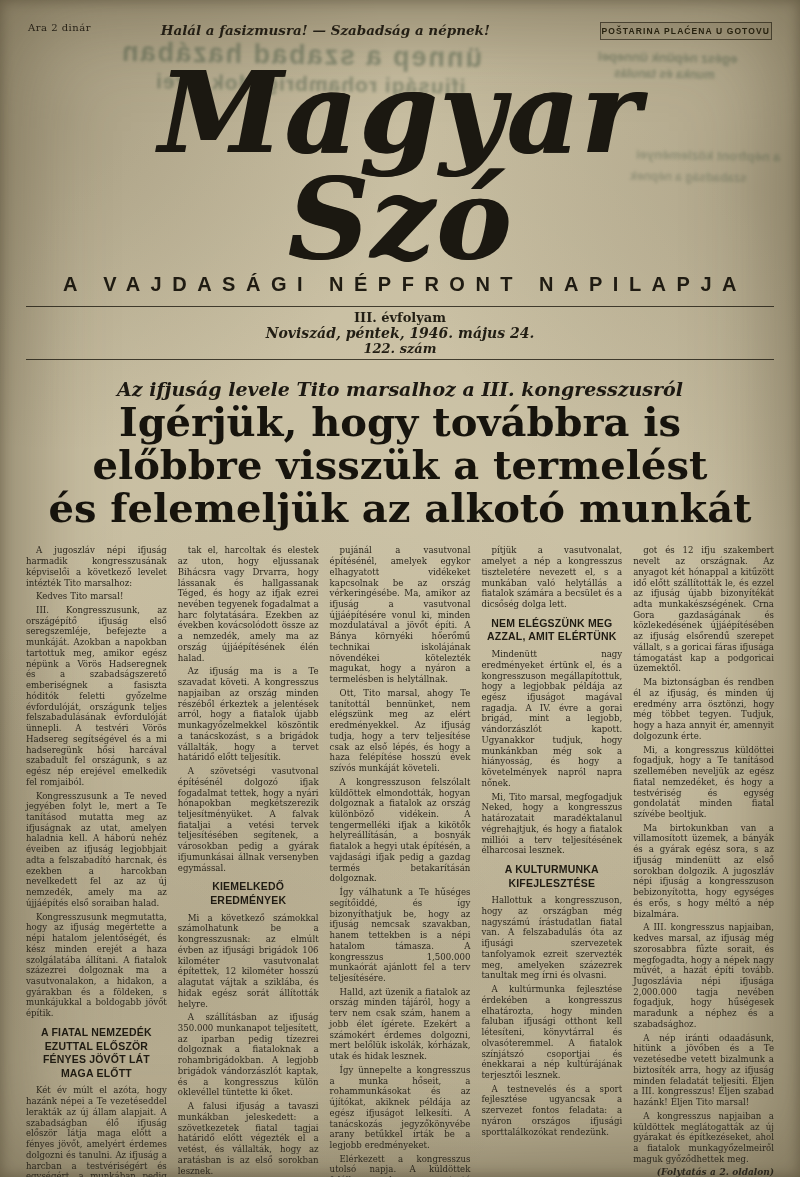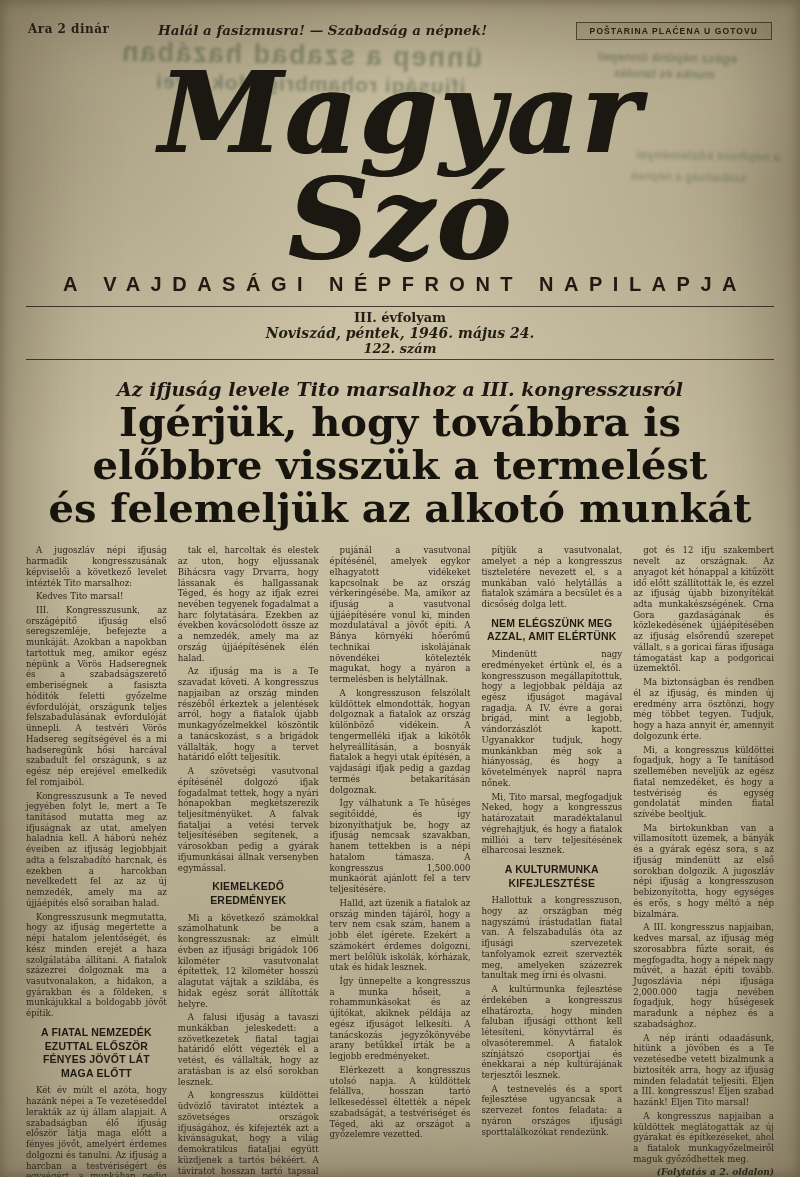--- a/index.html
+++ b/index.html
@@ -24,7 +24,7 @@
 
   
   .topbar{display:flex;justify-content:space-between;align-items:flex-start;padding:6px 2px 0 2px;}
-  .price{font-weight:bold;font-size:12px;letter-spacing:.5px;color:#241f15;}
+  .price{font-weight:normal;font-size:10px;letter-spacing:.5px;color:#241f15;}
   .slogan{font-weight:bold;font-style:italic;font-size:13.5px;color:#241f15;margin-left:-40px;}
   .postage{font-family:"Liberation Sans",sans-serif;font-size:8.5px;font-weight:bold;
     letter-spacing:1.1px;border:1px solid rgba(32,27,16,.65);padding:3px 13px;color:#27220f;

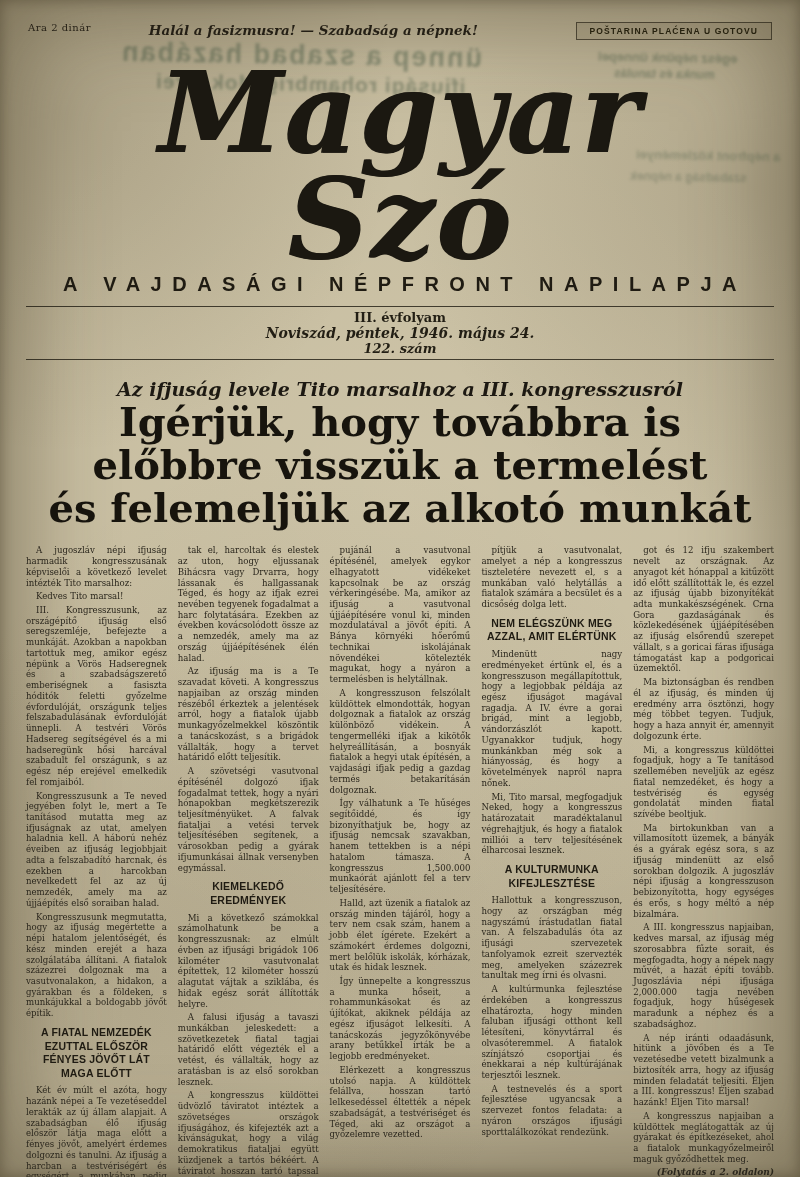--- a/index.html
+++ b/index.html
@@ -27,7 +27,7 @@
   .price{font-weight:normal;font-size:10px;letter-spacing:.5px;color:#241f15;}
   .slogan{font-weight:bold;font-style:italic;font-size:13.5px;color:#241f15;margin-left:-40px;}
   .postage{font-family:"Liberation Sans",sans-serif;font-size:8.5px;font-weight:bold;
-    letter-spacing:1.1px;border:1px solid rgba(32,27,16,.65);padding:3px 13px;color:#27220f;
+    letter-spacing:1.1px;border:1px solid rgba(32,27,16,.65);padding:3px 1px;color:#27220f;
     background:rgba(60,52,30,.10);}
 
   

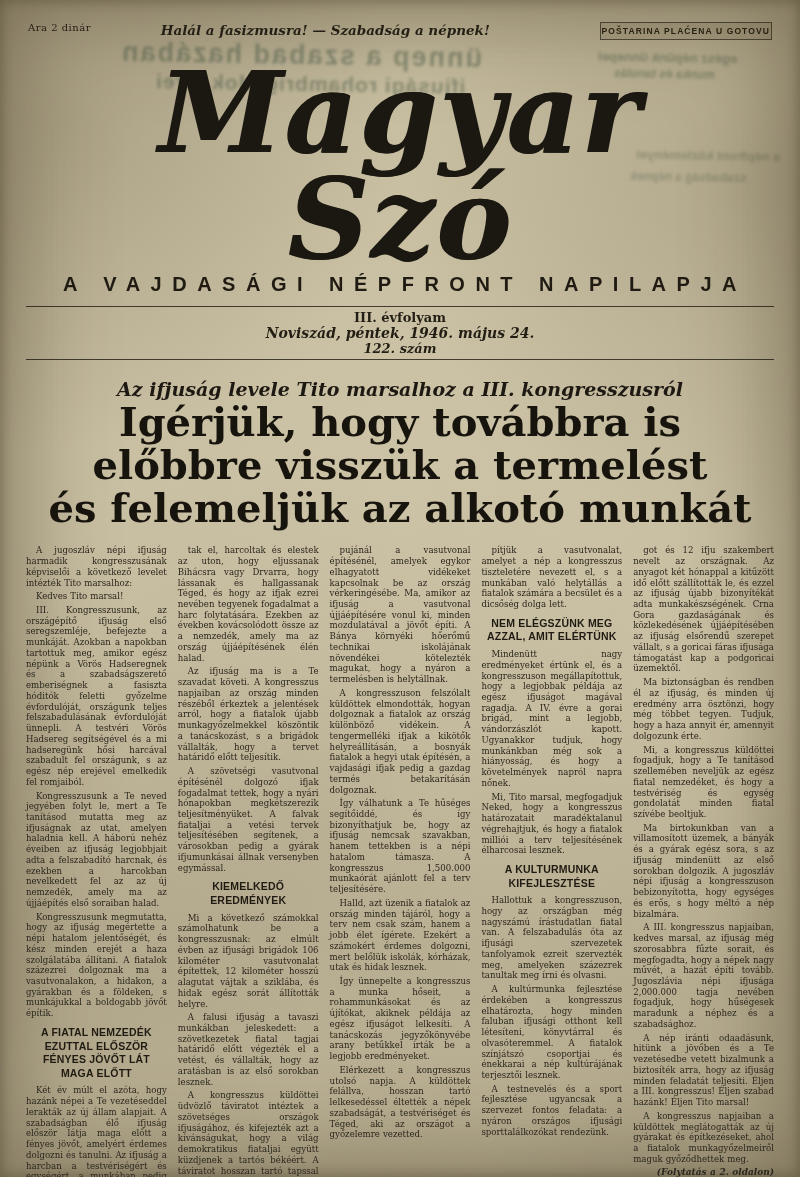--- a/index.html
+++ b/index.html
@@ -132,6 +132,7 @@
         </div>
         <div class="col">
           <p class="para">pujánál a vasutvonal építésénél, amelyek egykor elhagyatott vidékeket kapcsolnak be az ország vérkeringésébe. Ma, amikor az ifjuság a vasutvonal újjáépítésére vonul ki, minden mozdulatával a jövőt építi. A Bánya környéki hőerőmű technikai iskolájának növendékei kötelezték magukat, hogy a nyáron a termelésben is helytállnak.</p>
+          <p class="para">Ott, Tito marsal, ahogy Te tanítottál bennünket, nem elégszünk meg az elért eredményekkel. Az ifjuság tudja, hogy a terv teljesítése csak az első lépés, és hogy a haza felépítése hosszú évek szívós munkáját követeli.</p>
           <p class="para">A kongresszuson felszólalt küldöttek elmondották, hogyan dolgoznak a fiatalok az ország különböző vidékein. A tengermelléki ifjak a kikötők helyreállításán, a bosnyák fiatalok a hegyi utak építésén, a vajdasági ifjak pedig a gazdag termés betakarításán dolgoznak.</p>
           <p class="para">Így válhatunk a Te hűséges segítőiddé, és így bizonyíthatjuk be, hogy az ifjuság nemcsak szavakban, hanem tettekben is a népi hatalom támasza. A kongresszus 1,500.000 munkaórát ajánlott fel a terv teljesítésére.</p>
           <p class="para">Halld, azt üzenik a fiatalok az ország minden tájáról, hogy a terv nem csak szám, hanem a jobb élet ígérete. Ezekért a számokért érdemes dolgozni, mert belőlük iskolák, kórházak, utak és hidak lesznek.</p>

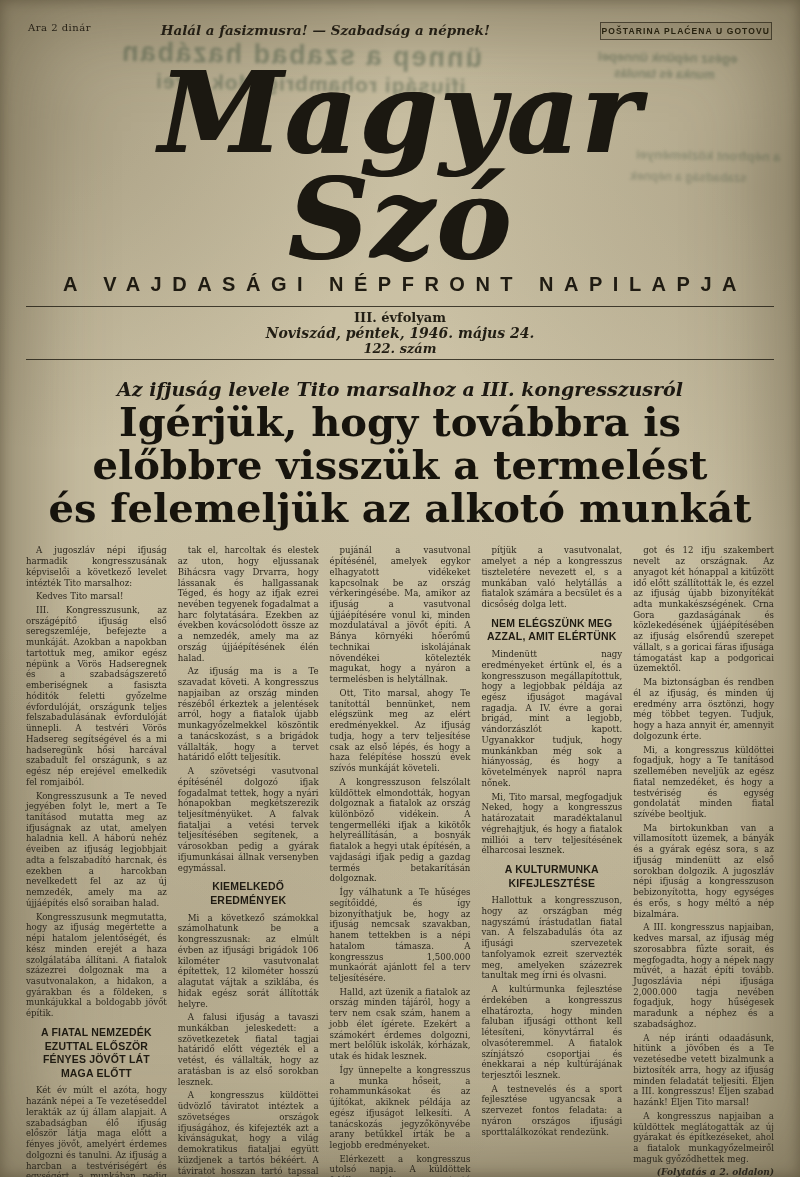--- a/index.html
+++ b/index.html
@@ -127,6 +127,7 @@
           <p class="para">A szövetségi vasutvonal építésénél dolgozó ifjak fogadalmat tettek, hogy a nyári hónapokban megkétszerezik teljesítményüket. A falvak fiataljai a vetési tervek teljesítésében segítenek, a városokban pedig a gyárak ifjumunkásai állnak versenyben egymással.</p>
           <div class="subhead">KIEMELKEDŐ EREDMÉNYEK</div>
           <p class="para">Mi a következő számokkal számolhatunk be a kongresszusnak: az elmúlt évben az ifjusági brigádok 106 kilométer vasutvonalat építettek, 12 kilométer hosszú alagutat vájtak a sziklába, és hidak egész sorát állították helyre.</p>
+          <p class="para">A szállításban az ifjuság 350.000 munkanapot teljesített, az iparban pedig tízezrei dolgoznak a fiataloknak a rohambrigádokban. A legjobb brigádok vándorzászlót kaptak, és a kongresszus külön oklevéllel tüntette ki őket.</p>
           <p class="para">A falusi ifjuság a tavaszi munkákban jeleskedett: a szövetkezetek fiatal tagjai határidő előtt végezték el a vetést, és vállalták, hogy az aratásban is az első sorokban lesznek.</p>
           <p class="para">A kongresszus küldöttei üdvözlő táviratot intéztek a szövetséges országok ifjuságához, és kifejezték azt a kívánságukat, hogy a világ demokratikus fiataljai együtt küzdjenek a tartós békéért. A táviratot hosszan tartó tapssal fogadták.</p>
         </div>

